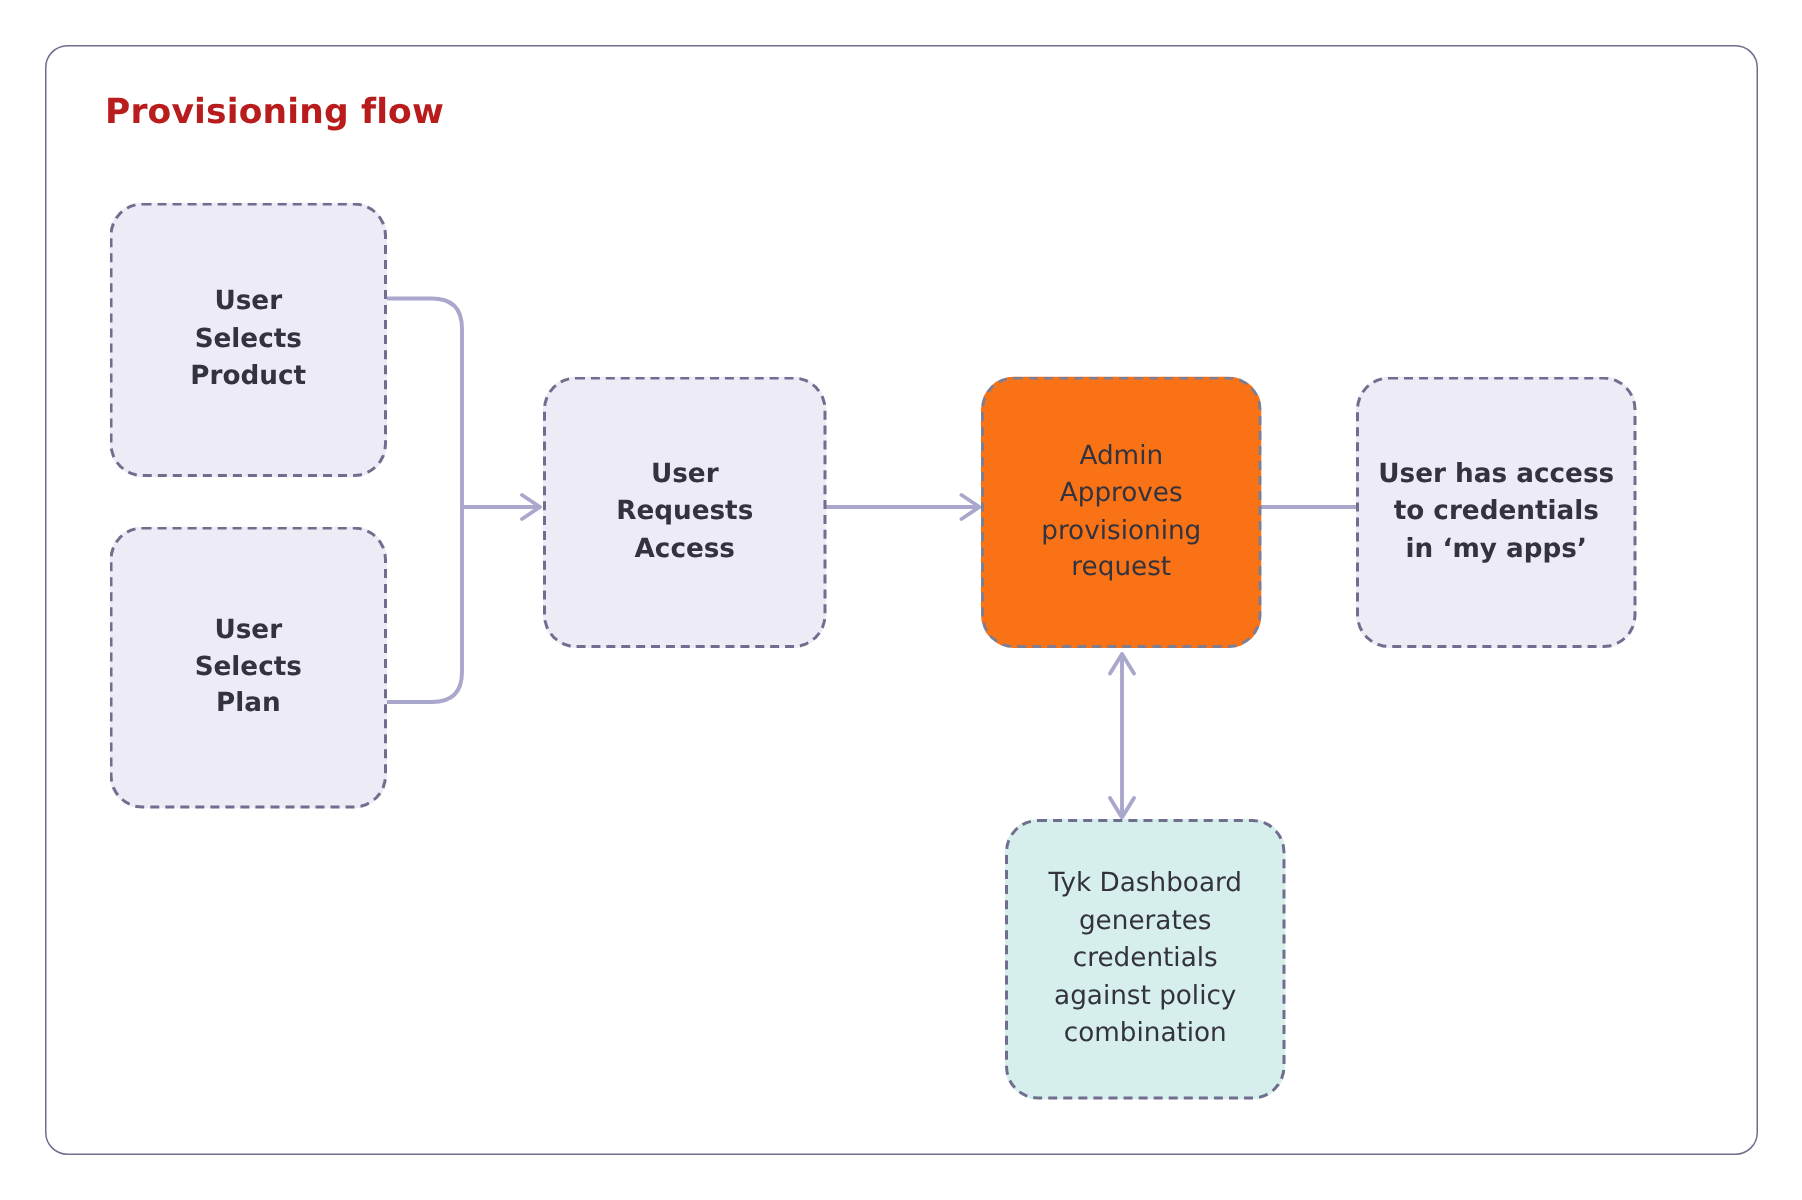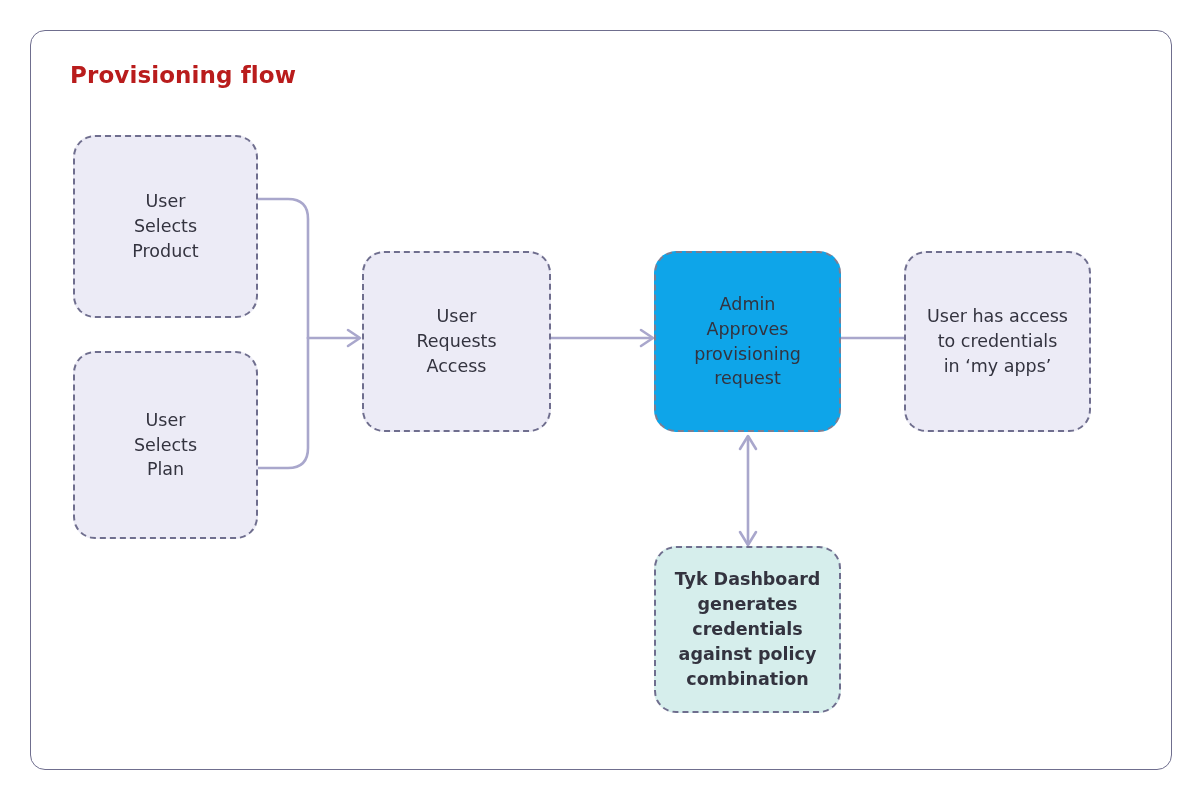--- a/index.html
+++ b/index.html
@@ -60,7 +60,7 @@
     white-space: pre-line;
     display: block;
   }
-  .node-lavender { background: #ecebf6; }
+  .node-lavender { background: #ecebf6; font-weight: bold; }
   .node-yellow   { background: #0ea5e9; border-color: #7e7d91; }
   .node-teal     { background: #d6eeec; }
 

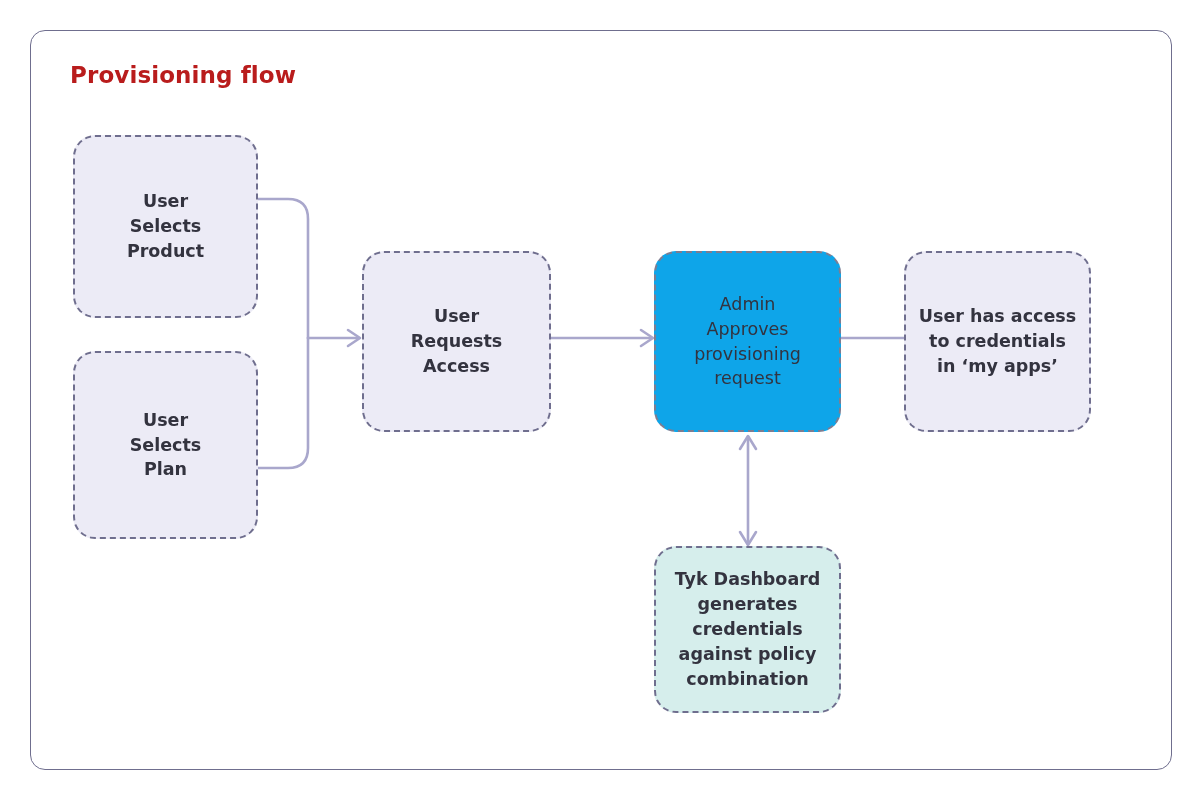--- a/index.html
+++ b/index.html
@@ -61,7 +61,7 @@
     display: block;
   }
   .node-lavender { background: #ecebf6; font-weight: bold; }
-  .node-yellow   { background: #0ea5e9; border-color: #7e7d91; }
+  .node-yellow   { background: #f97316; border-color: #7e7d91; }
   .node-teal     { background: #d6eeec; }
 
   

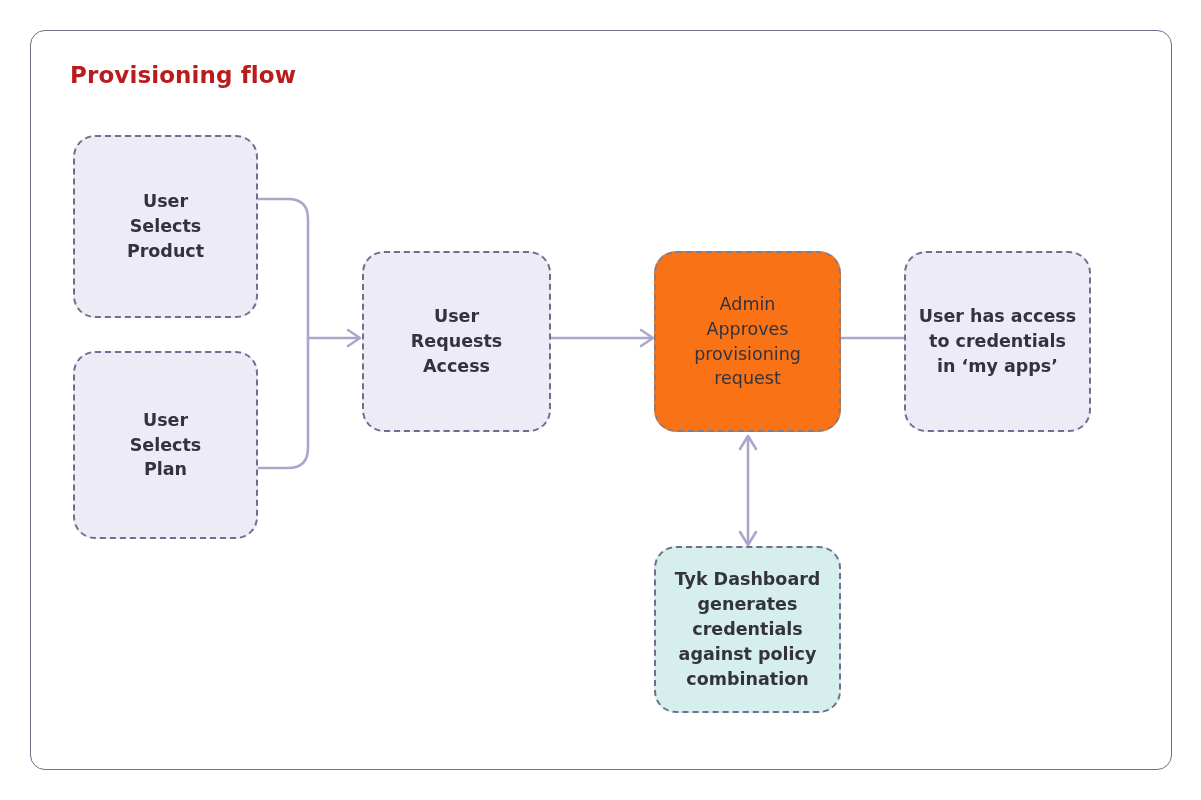--- a/index.html
+++ b/index.html
@@ -70,7 +70,7 @@
   #node-request-access { left: 362px; top: 251px; width: 189px; height: 181px; }
   #node-admin-approves { left: 654px; top: 251px; width: 187px; height: 181px; }
   #node-user-access    { left: 904px; top: 251px; width: 187px; height: 181px; }
-  #node-tyk-dashboard  { left: 654px; top: 546px; width: 187px; height: 167px; font-weight: bold; }
+  #node-tyk-dashboard  { left: 670px; top: 546px; width: 187px; height: 187px; }
 
   svg.connectors {
     position: absolute;

